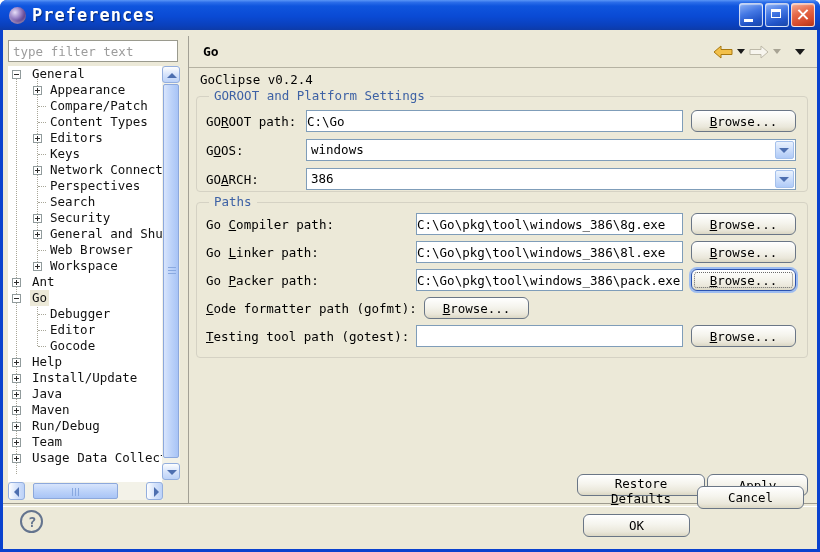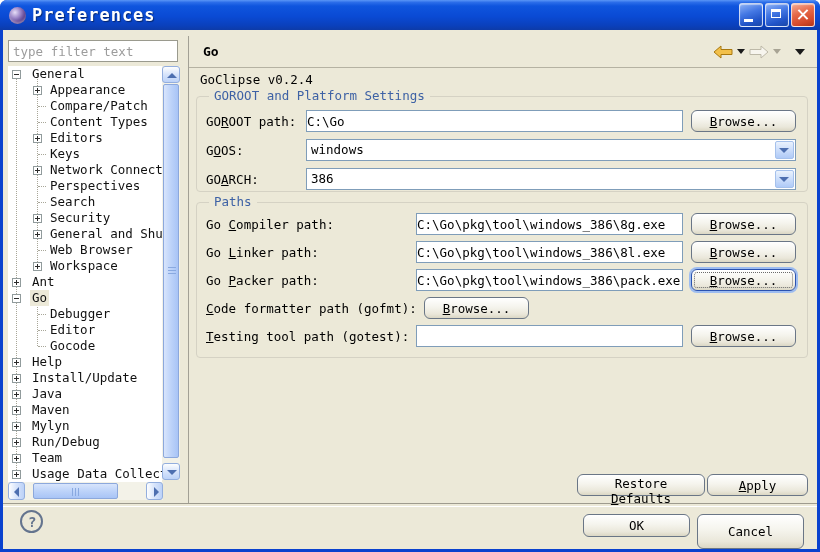--- a/index.html
+++ b/index.html
@@ -157,7 +157,6 @@
           <div class="tree-row lv0"><span class="toggle plus"></span><span class="tlabel">Install/Update</span></div>
           <div class="tree-row lv0"><span class="toggle plus"></span><span class="tlabel">Java</span></div>
           <div class="tree-row lv0"><span class="toggle plus"></span><span class="tlabel">Maven</span></div>
-          <div class="tree-row lv0"><span class="toggle plus"></span><span class="tlabel">Mylyn</span></div>
           <div class="tree-row lv0"><span class="toggle plus"></span><span class="tlabel">Run/Debug</span></div>
           <div class="tree-row lv0"><span class="toggle plus"></span><span class="tlabel">Team</span></div>
           <div class="tree-row lv0"><span class="toggle plus"></span><span class="tlabel">Usage Data Collect</span></div>

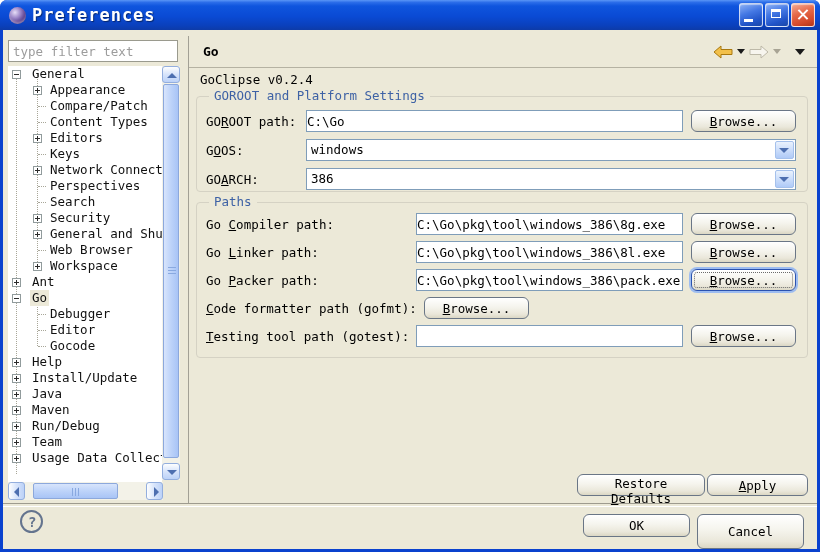--- a/index.html
+++ b/index.html
@@ -106,7 +106,7 @@
     border:2px solid #64748E;color:#64748E;box-sizing:border-box;text-align:center;
     font:bold 14px/19px "DejaVu Sans Mono",monospace;background:transparent;}
   #okbtn{position:absolute;left:580px;top:484px;width:107px;height:23px;}
-  #cancelbtn{position:absolute;left:694px;top:484px;width:107px;height:35px;}
+  #cancelbtn{position:absolute;left:694px;top:456px;width:107px;height:23px;}
 </style>
 </head>
 <body>

